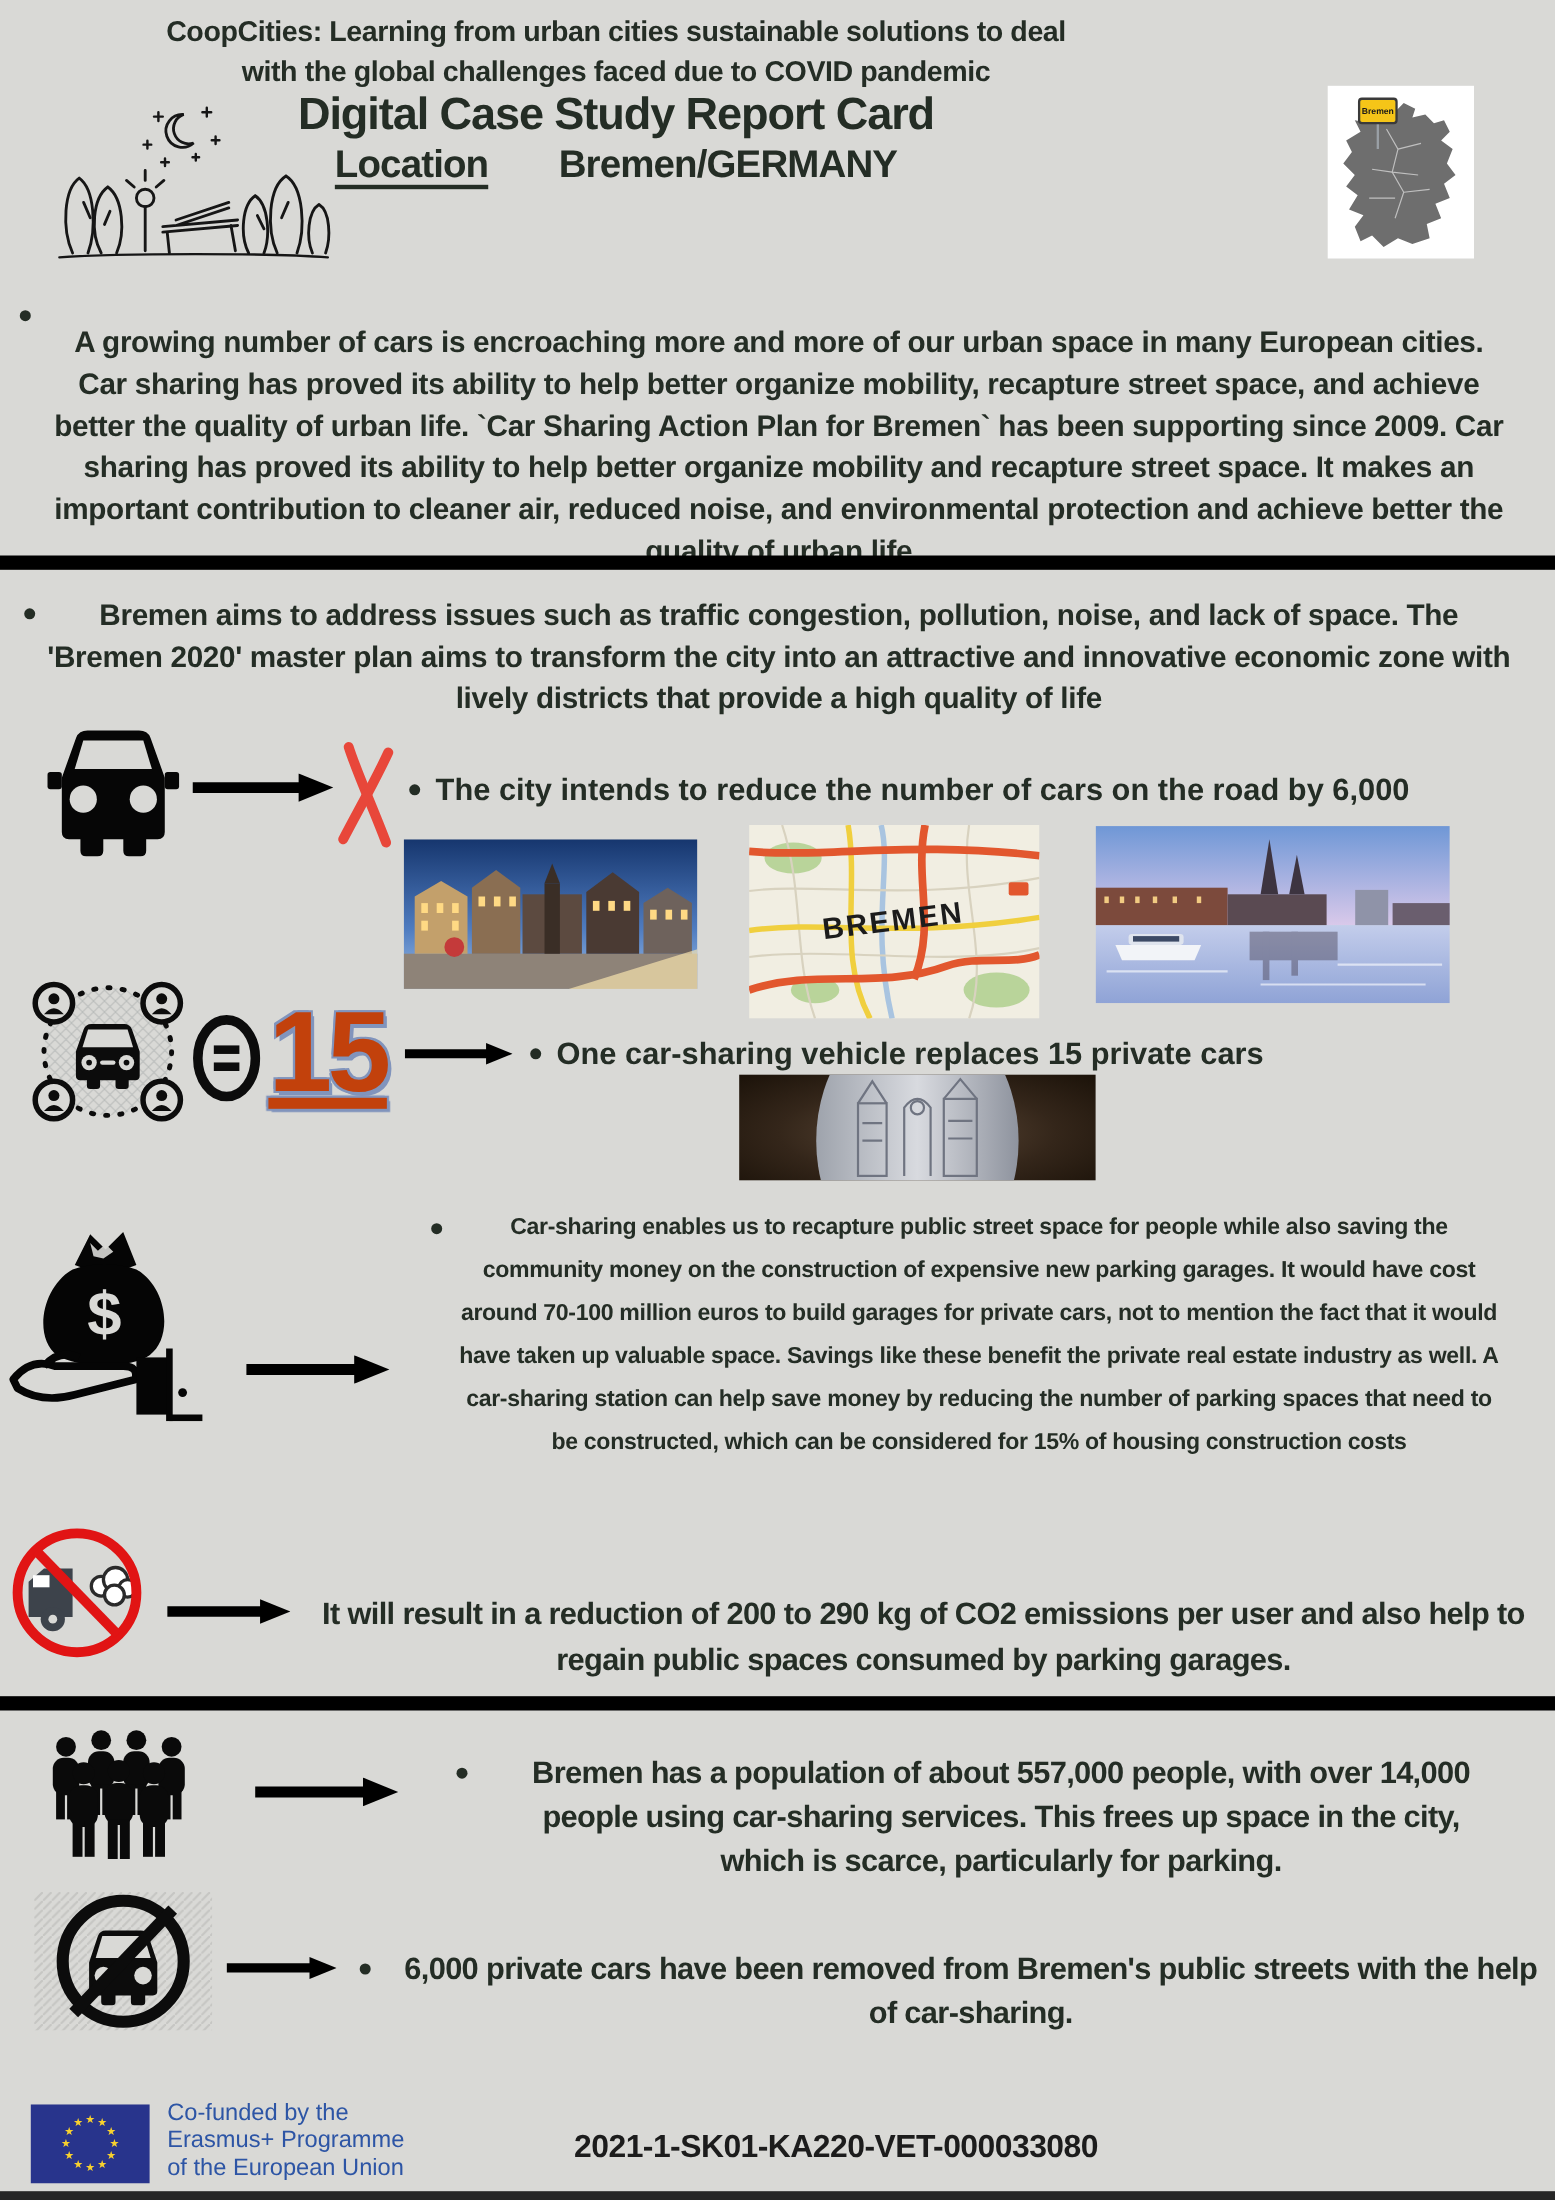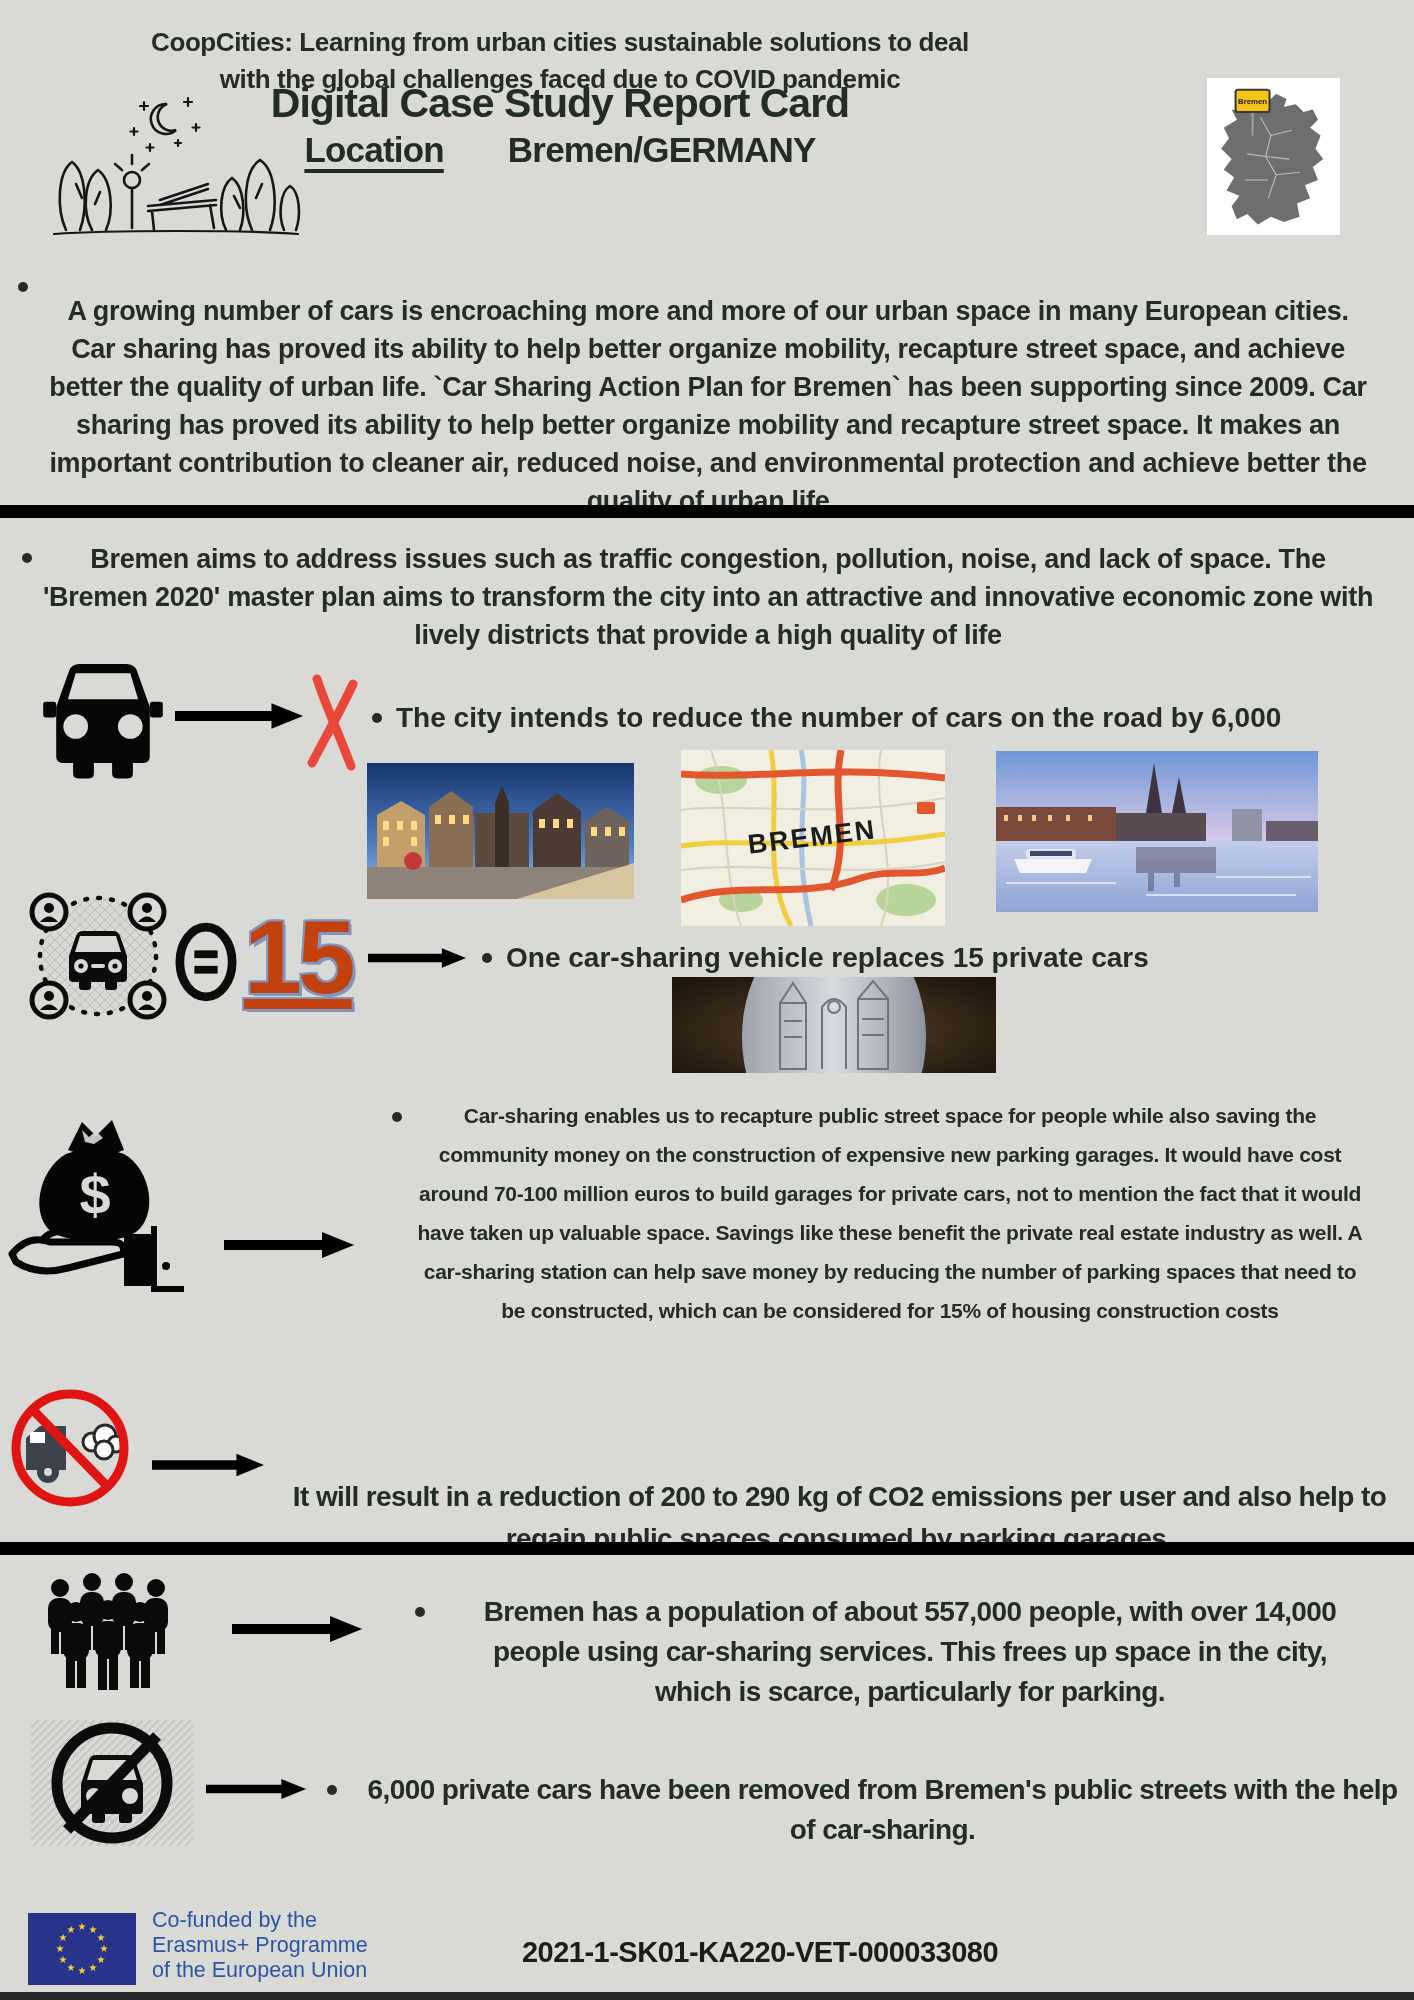--- a/index.html
+++ b/index.html
@@ -8,7 +8,7 @@
   .abs{position:absolute;}
   .ctr{text-align:center;}
   
-  .main-title{left:90px;top:24px;width:940px;font-size:26px;font-weight:700;line-height:37px;letter-spacing:-0.4px;}
+  .main-title{left:90px;top:10px;width:940px;font-size:26px;font-weight:700;line-height:37px;letter-spacing:-0.4px;}
   .report-title{left:150px;top:80px;width:820px;font-size:41px;font-weight:700;letter-spacing:-1px;}
   .location-row{left:150px;top:130px;width:820px;display:flex;justify-content:center;gap:64px;
                 font-size:35px;font-weight:700;letter-spacing:-0.8px;}

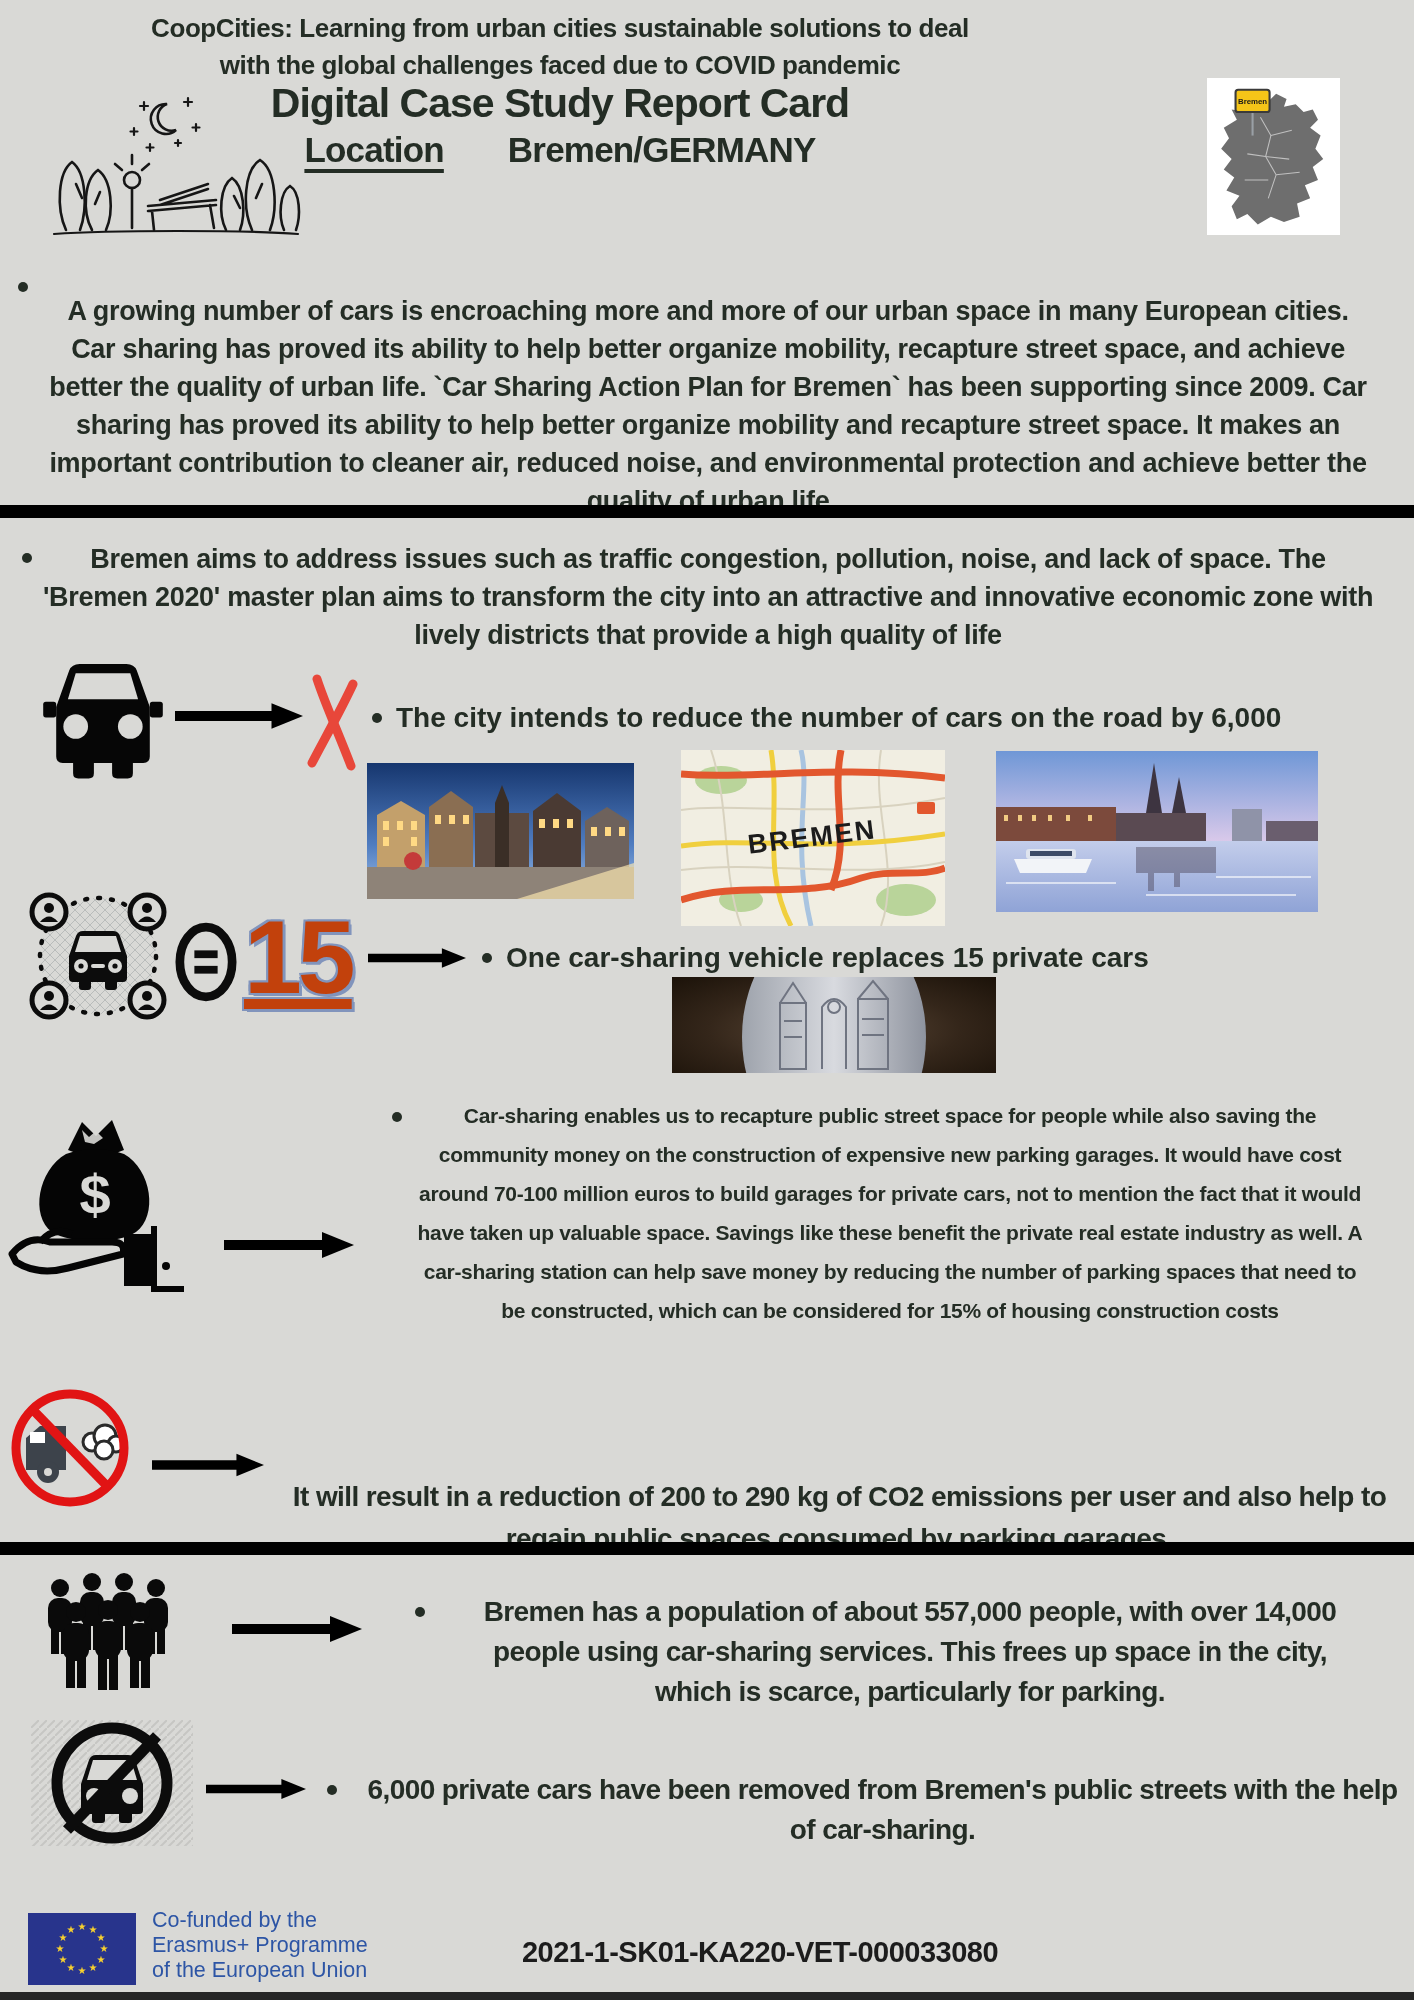--- a/index.html
+++ b/index.html
@@ -49,7 +49,7 @@
   
   .truck-icon{left:8px;top:1386px;width:132px;height:122px;}
   .arrow-t{left:152px;top:1452px;width:112px;height:26px;}
-  .co2{left:282px;top:1446px;width:1115px;font-size:28px;line-height:42px;font-weight:700;letter-spacing:-0.6px;margin-top:30px;}
+  .co2{left:282px;top:1446px;width:1115px;font-size:28px;line-height:42px;font-weight:700;letter-spacing:-0.6px;}
   
   .people-icon{left:30px;top:1568px;width:152px;height:138px;}
   .arrow-p{left:228px;top:1616px;width:138px;height:26px;}

